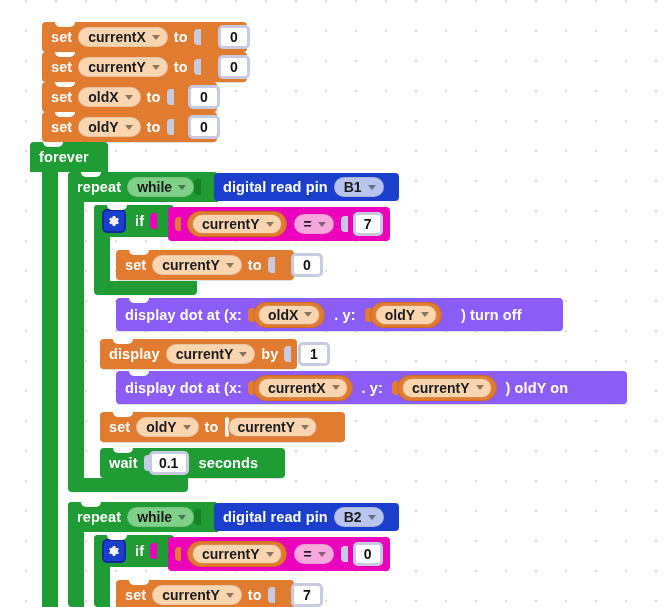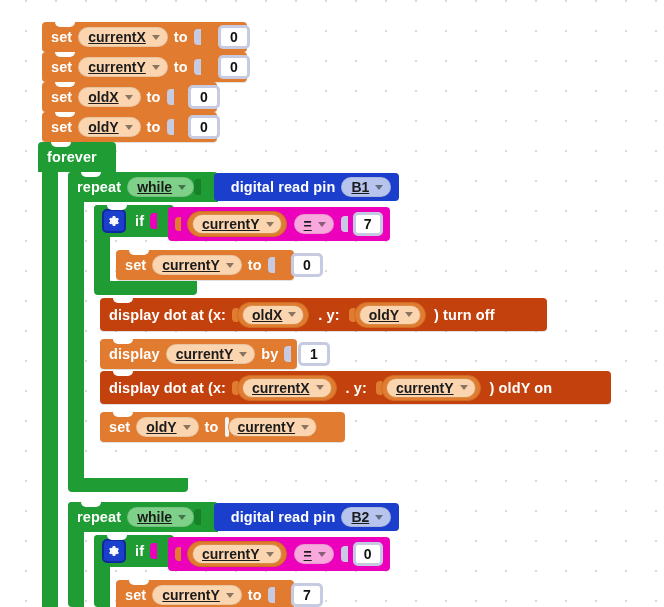--- a/index.html
+++ b/index.html
@@ -48,7 +48,6 @@
     border-radius:11px;padding:2px 7px 2px 9px;height:20px;
     box-sizing:border-box;
     border:1px solid rgba(0,0,0,.08);
-    text-decoration:underline;
   }
   .dd.ctrl{background:#7fd18a;}
   .dd.pin{background:#b7c4ee;}

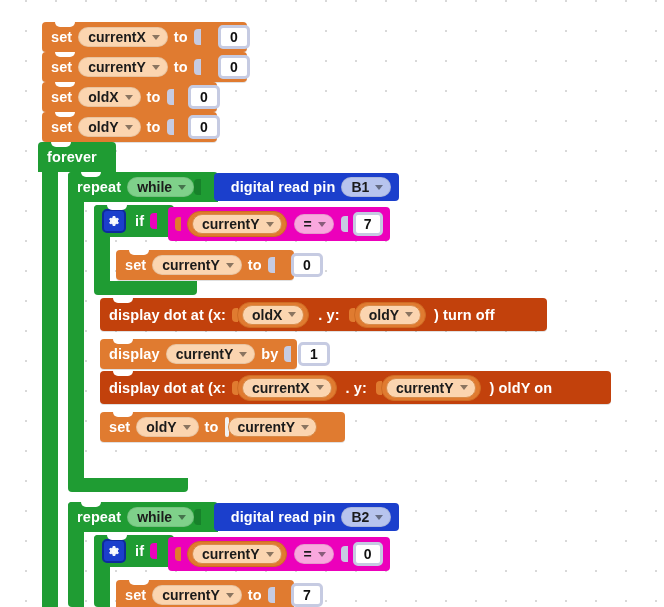--- a/index.html
+++ b/index.html
@@ -154,7 +154,7 @@
   </div>
 
   <div class="c-ctrl" style="position:absolute;left:42px;top:142px;width:16px;height:465px;"></div>
-  <div class="blk c-ctrl" style="left:38px;top:142px;width:78px;border-radius:4px 4px 0 0;">
+  <div class="blk c-ctrl" style="left:30px;top:142px;width:78px;border-radius:4px 4px 0 0;">
     <div class="notch-top"></div>
     <span class="kw first">forever</span>
   </div>

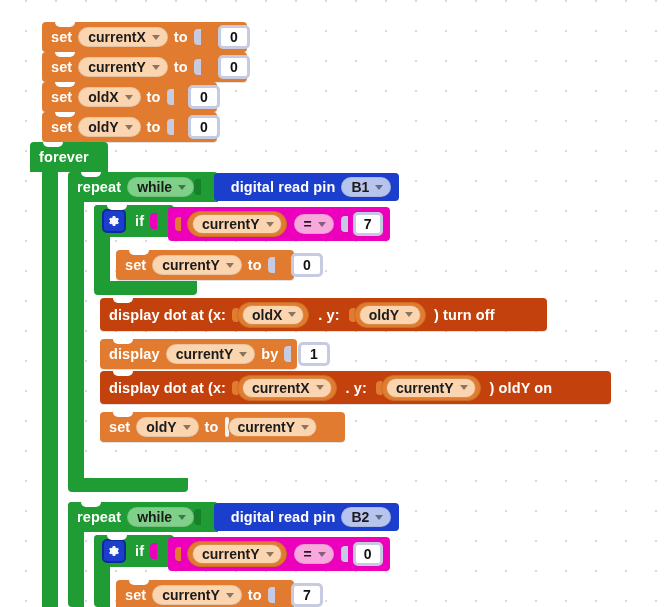--- a/index.html
+++ b/index.html
@@ -33,7 +33,7 @@
   .c-var{background:#e07b30;}
   .c-ctrl{background:#1f9c33;}
   .c-disp{background:#c2410c;}
-  .c-pin{background:#1b3fcc;justify-content:center;}
+  .c-pin{background:#1b3fcc;}
 
   
   .notch-top{

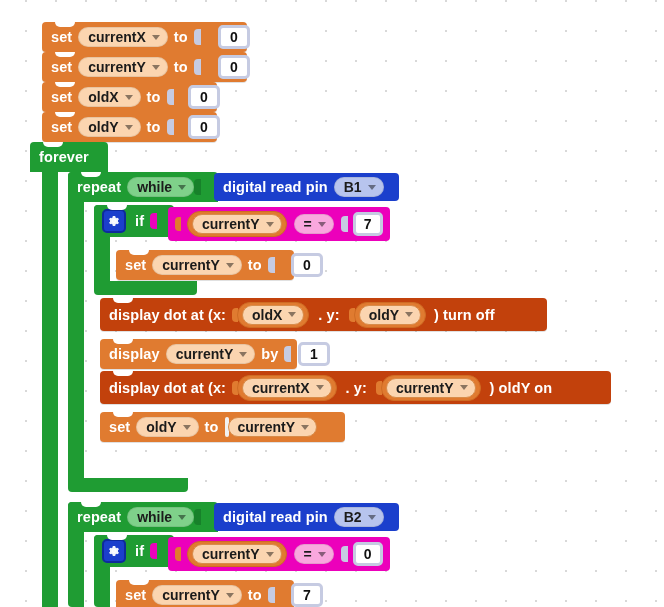--- a/index.html
+++ b/index.html
@@ -32,7 +32,7 @@
   
   .c-var{background:#e07b30;}
   .c-ctrl{background:#1f9c33;}
-  .c-disp{background:#c2410c;}
+  .c-disp{background:#8b5cf6;margin-left:16px;}
   .c-pin{background:#1b3fcc;}
 
   

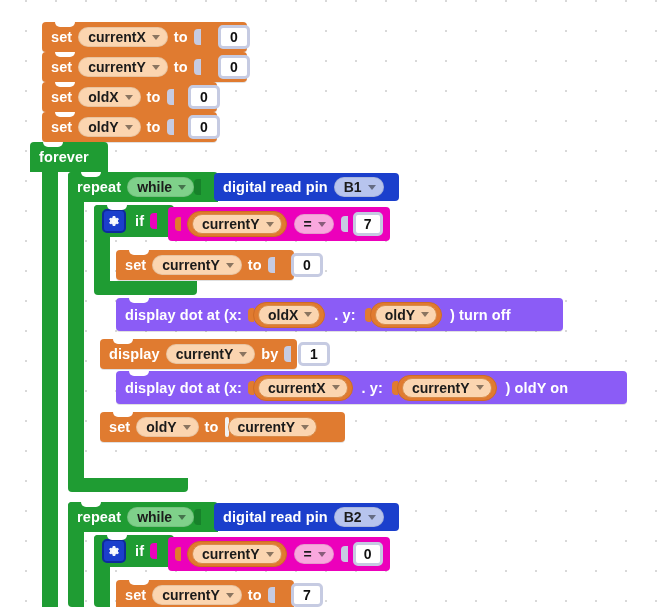--- a/index.html
+++ b/index.html
@@ -243,7 +243,7 @@
         <i class="arr"></i>
       </span>
     </span>
-    <span class="kw" style="padding-left:8px;">) turn off</span>
+    <span class="kw" style="padding-left:19px;">) turn off</span>
   </div>
 
   <div class="blk c-var shadow" style="left:100px;top:339px;width:197px;">

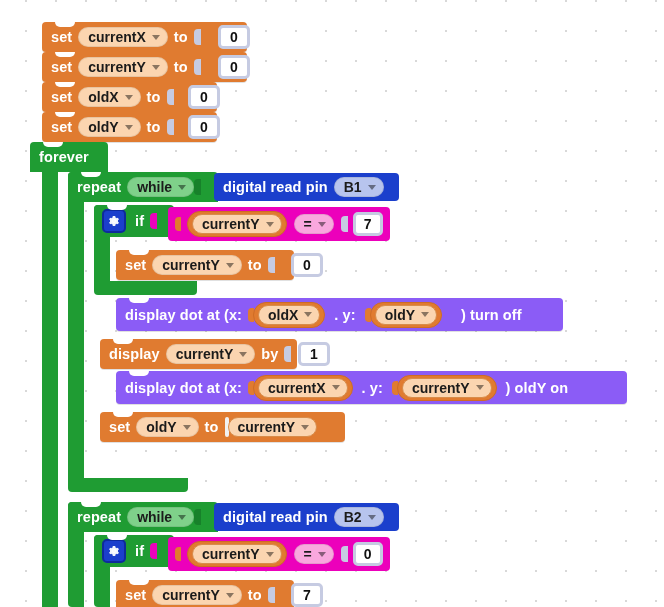--- a/index.html
+++ b/index.html
@@ -298,6 +298,15 @@
     </span>
   </div>
 
+  <div class="blk c-ctrl shadow" style="left:100px;top:448px;width:185px;">
+    <div class="notch-top"></div>
+    <span class="kw first">wait</span>
+    <span class="tab"></span>
+    <span class="numslot" style="min-width:40px;">
+      <span>0.1</span>
+    </span>
+    <span class="kw" style="padding-left:10px;">seconds</span>
+  </div>
 
   <div class="c-ctrl" style="position:absolute;left:68px;top:478px;width:120px;height:14px;border-radius:0 0 4px 4px;"></div>
 

